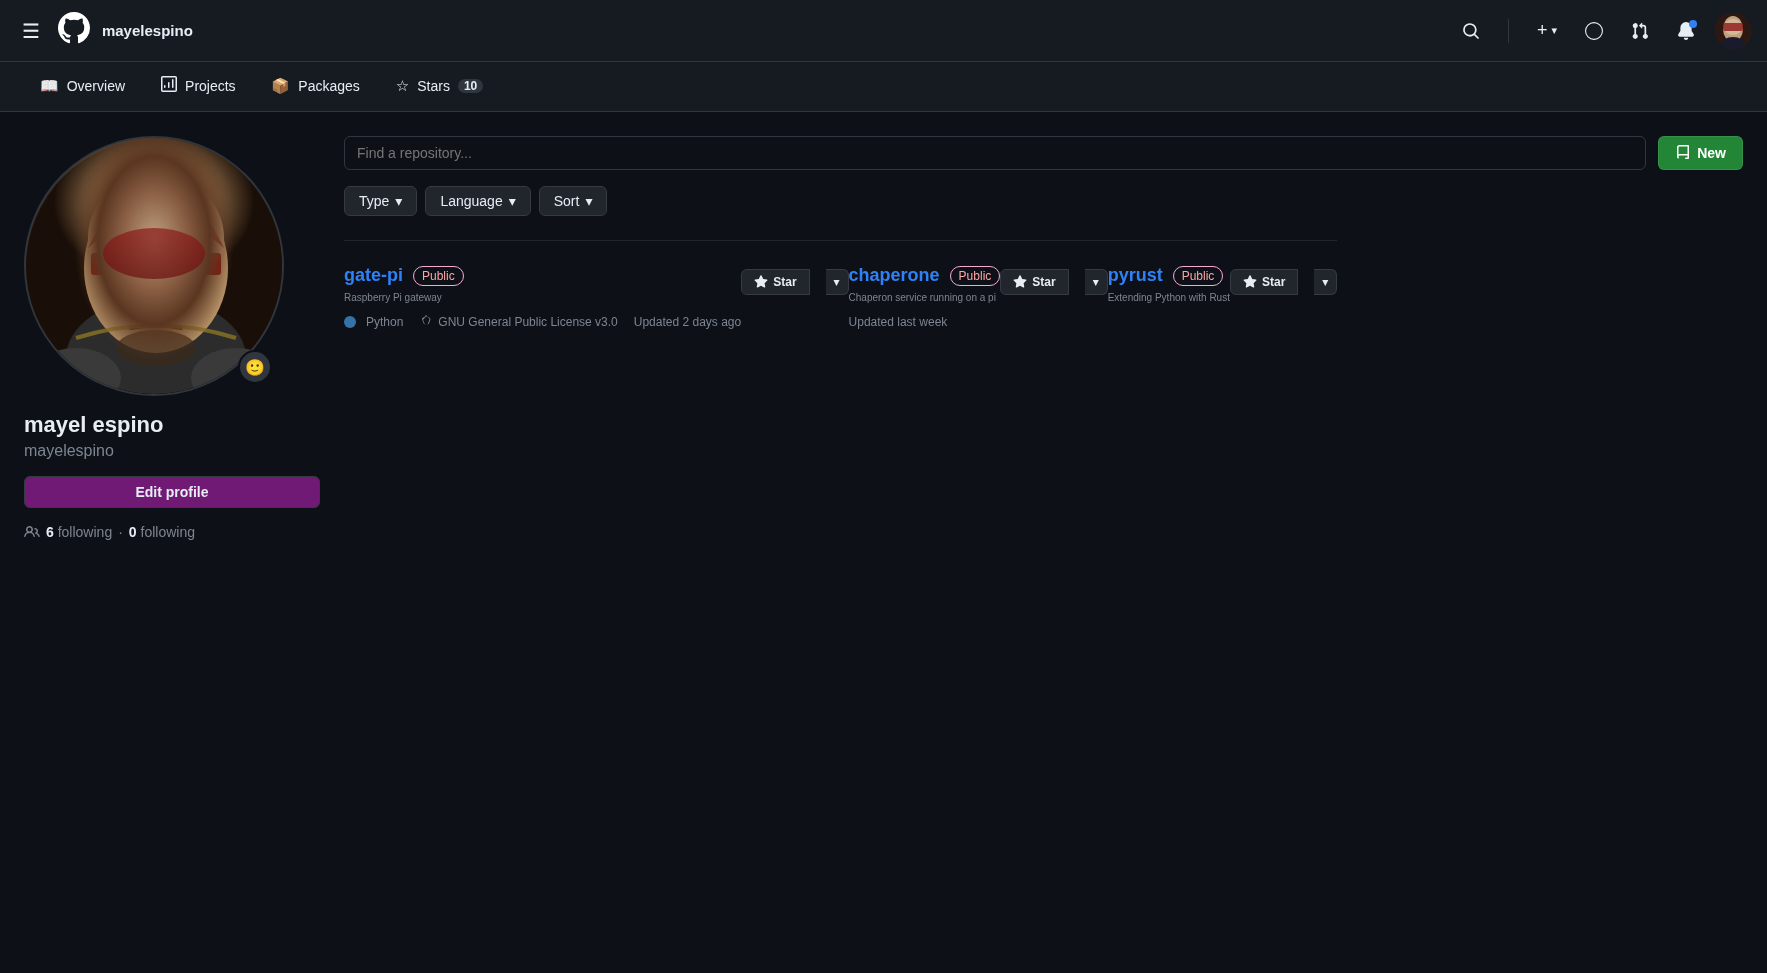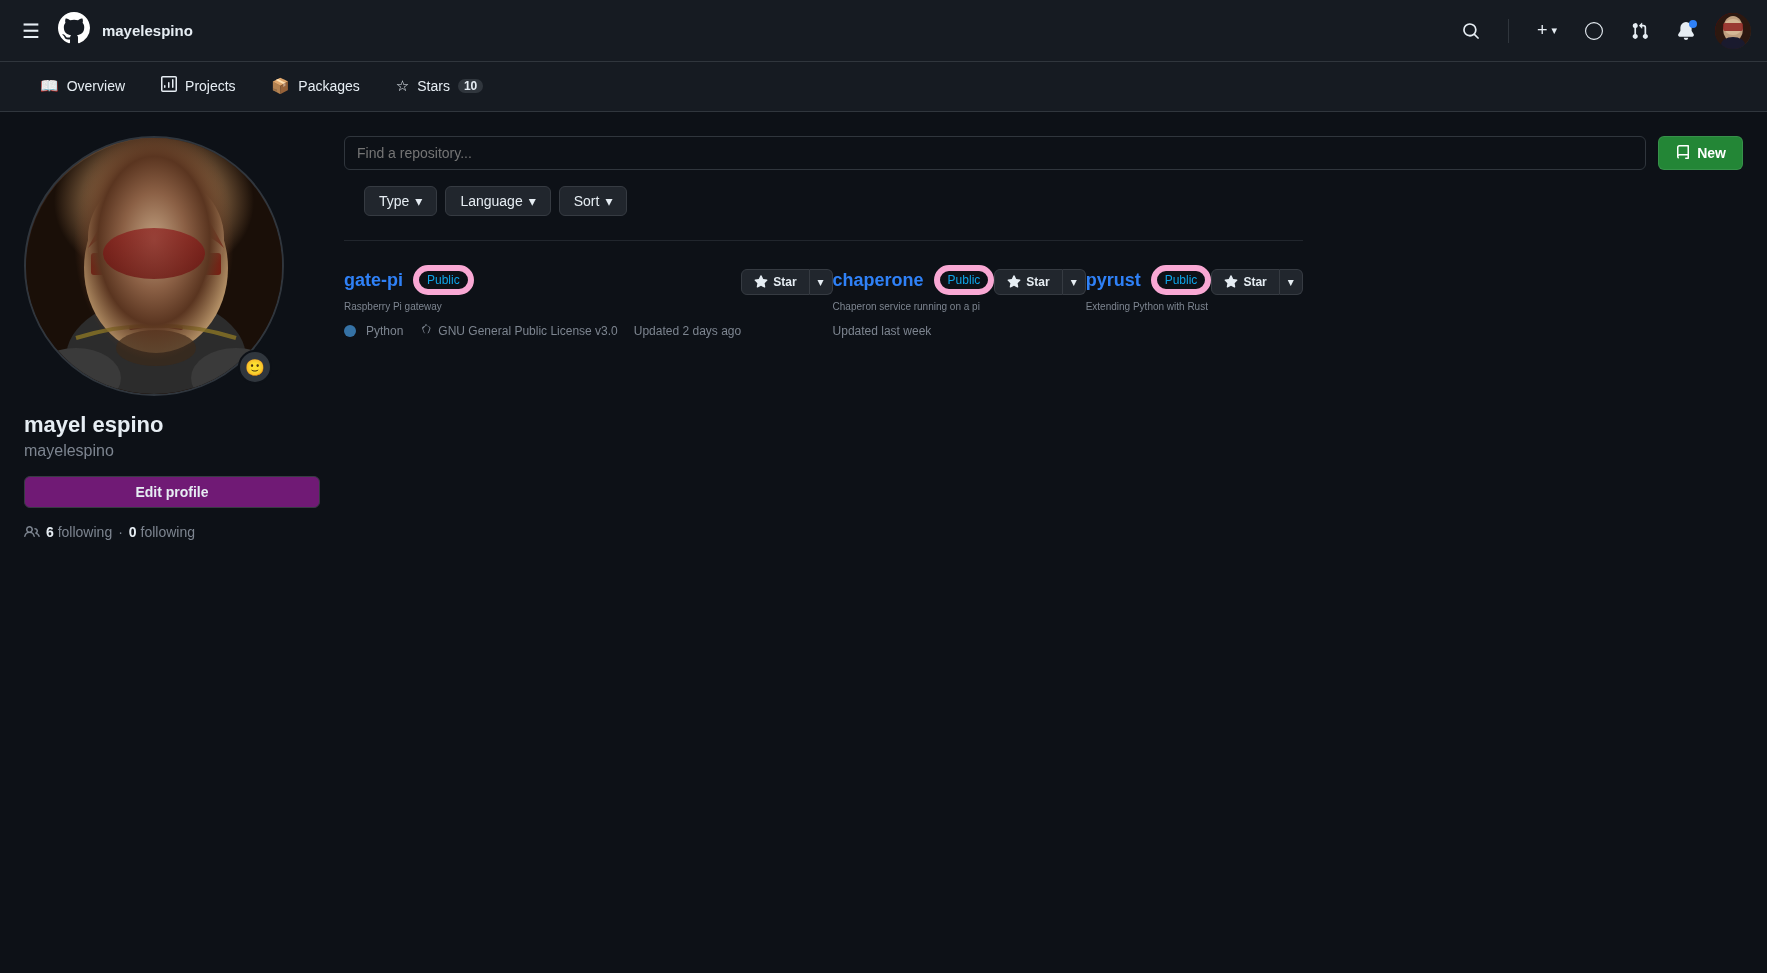--- a/index.html
+++ b/index.html
@@ -252,7 +252,6 @@
       display: flex;
       gap: 8px;
       margin-bottom: 24px;
-      margin-left: 20px;
     }
     .filter-btn {
       padding: 6px 14px;

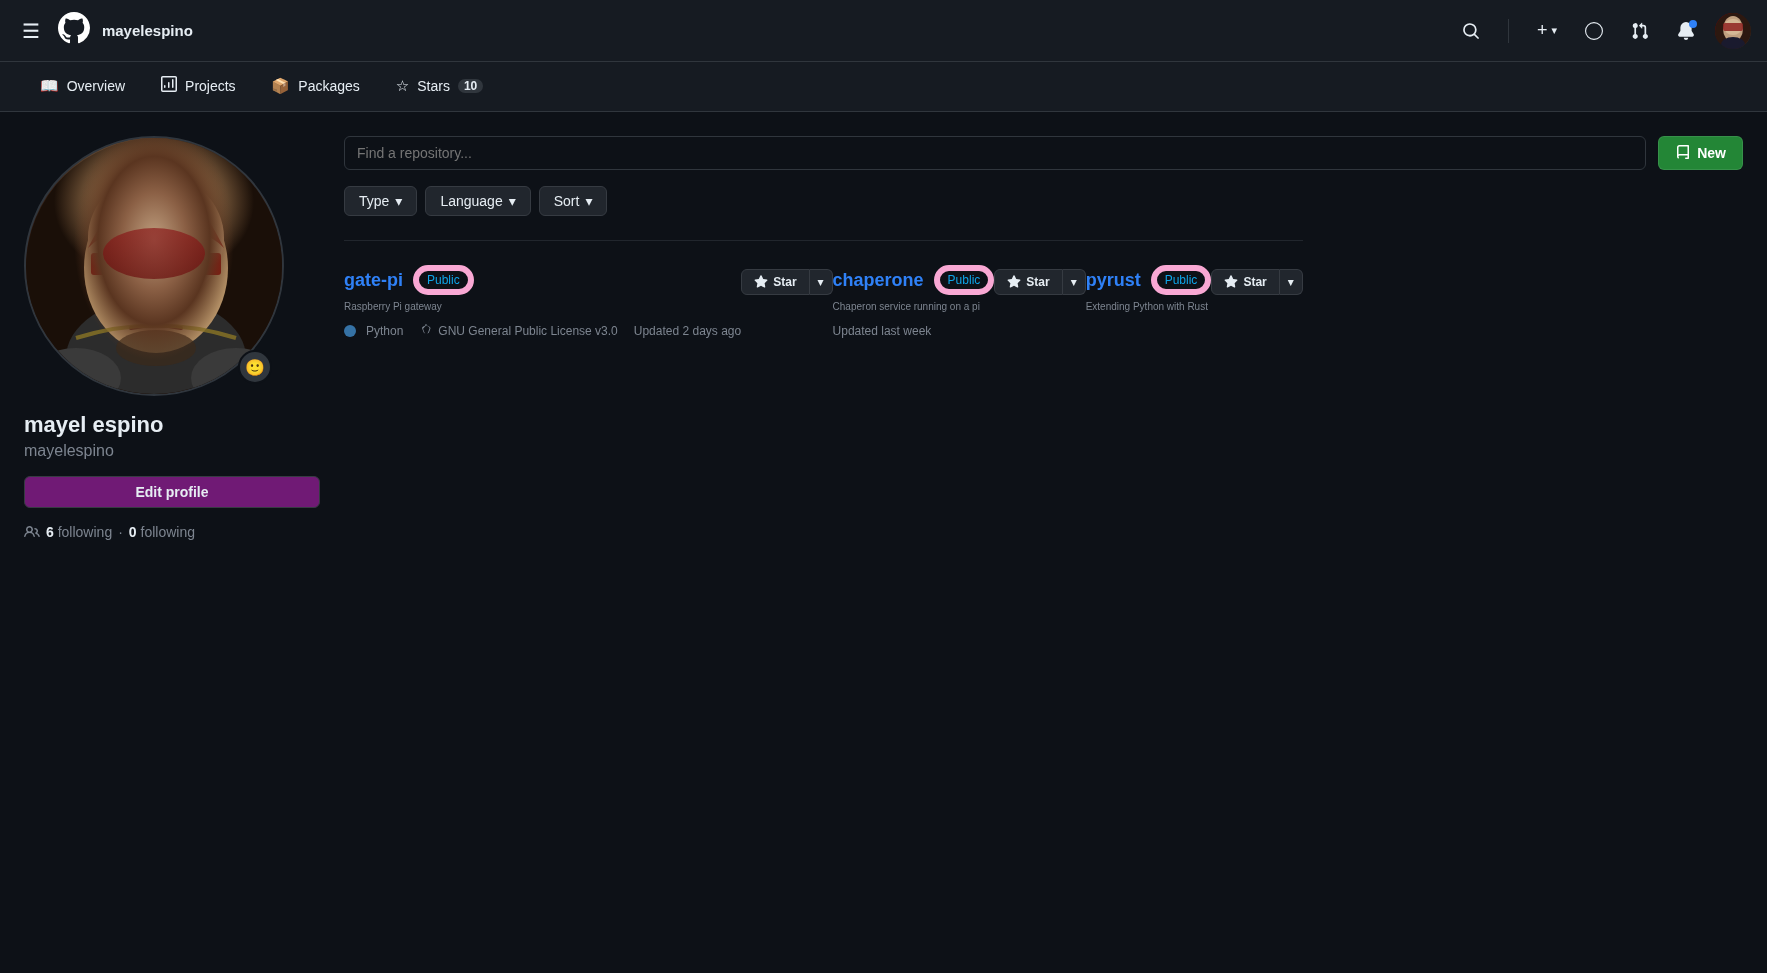--- a/index.html
+++ b/index.html
@@ -292,9 +292,9 @@
     }
     .repo-visibility-badge {
       padding: 2px 8px;
-      border: 6px solid #f9a8d4;
+      border: 1px solid #f9a8d4;
       border-radius: 2em;
-      color: #0ea5e9;
+      color: #fca5a5;
       font-size: 12px;
     }
     .repo-description {

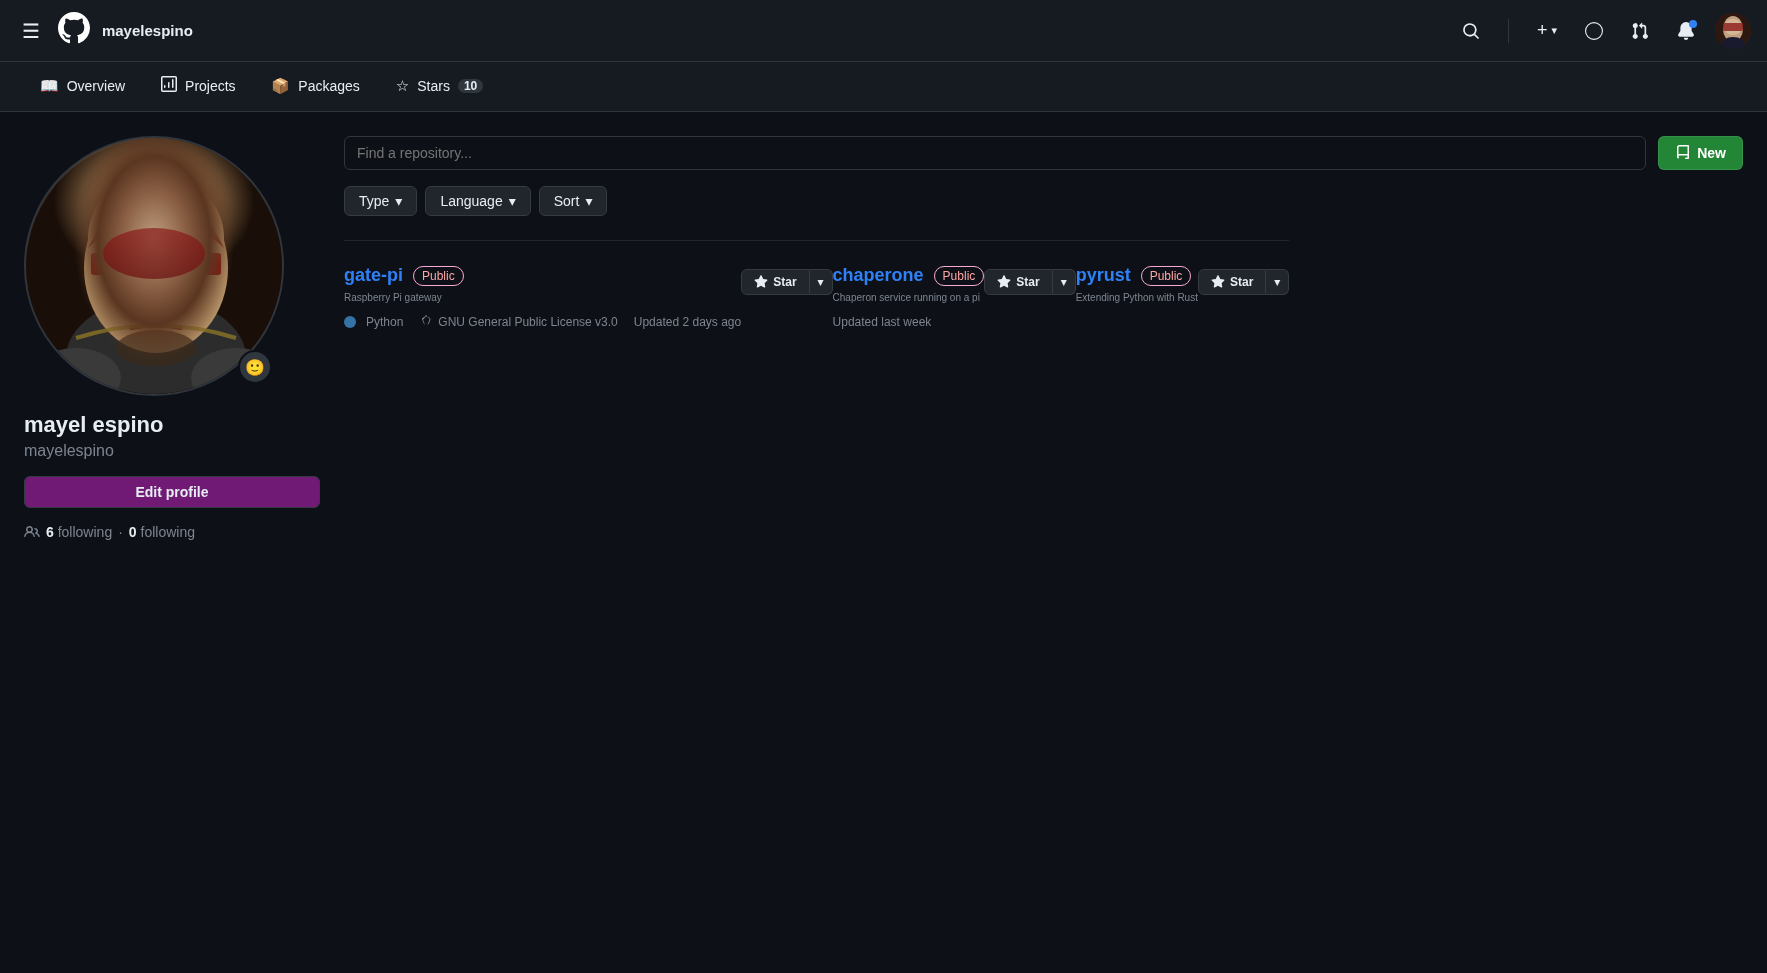--- a/index.html
+++ b/index.html
@@ -330,7 +330,7 @@
     .star-btn-group {
       display: flex;
       align-items: center;
-      gap: 0;
+      gap: 16px;
       margin-top: 4px;
     }
     .star-btn {

